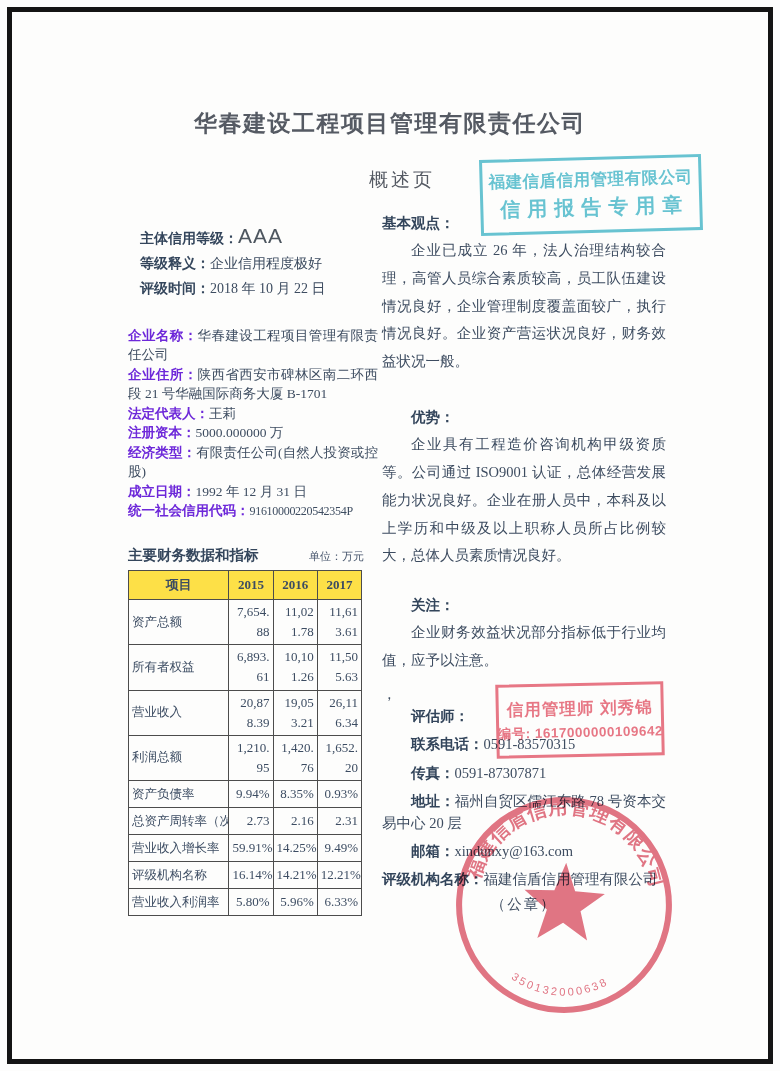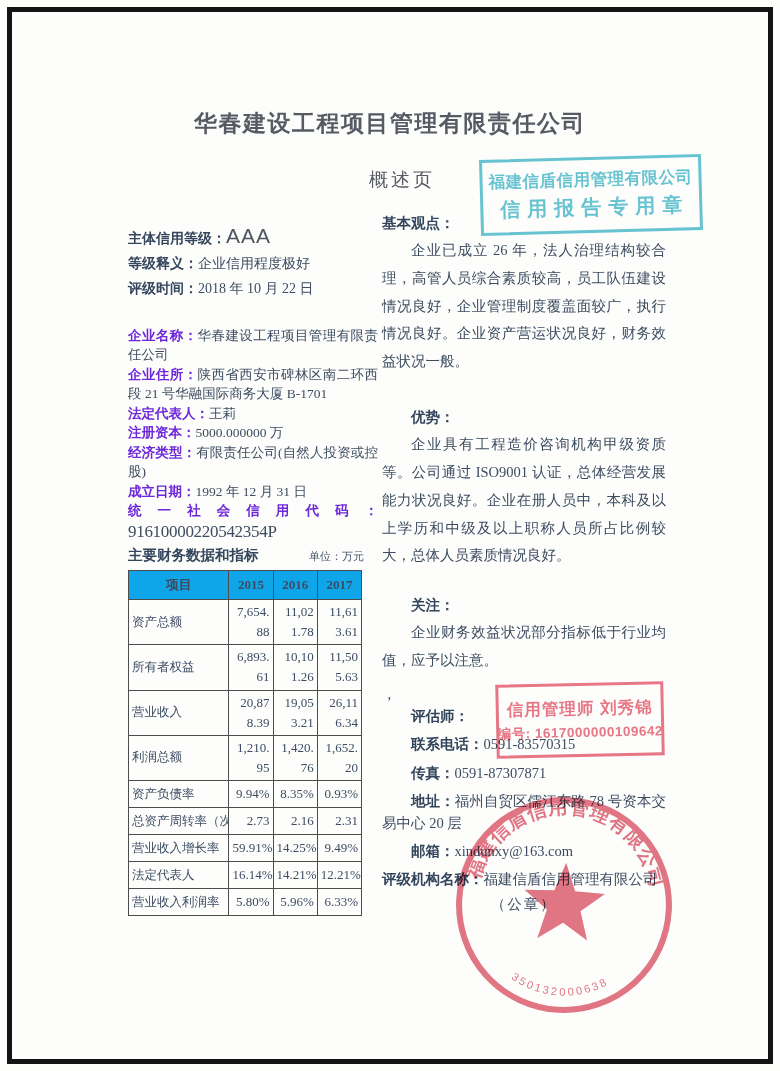--- a/index.html
+++ b/index.html
@@ -19,7 +19,7 @@
   }
   
   .rating-block{position:absolute;left:128px;top:224px;width:250px;font-size:14px;}
-  .rating-block p{margin:0 0 7px 0;}
+  .rating-block p{margin:0 0 7px 12px;}
   .rating-block .lab{font-weight:bold;color:#34465c;}
   .grade-val{font-size:21px;font-family:"Liberation Sans","DejaVu Sans",sans-serif;color:#4d565f;letter-spacing:1px;}
   .company-block{position:absolute;left:128px;top:326px;width:250px;font-size:13.5px;line-height:1.44;text-align:justify;}

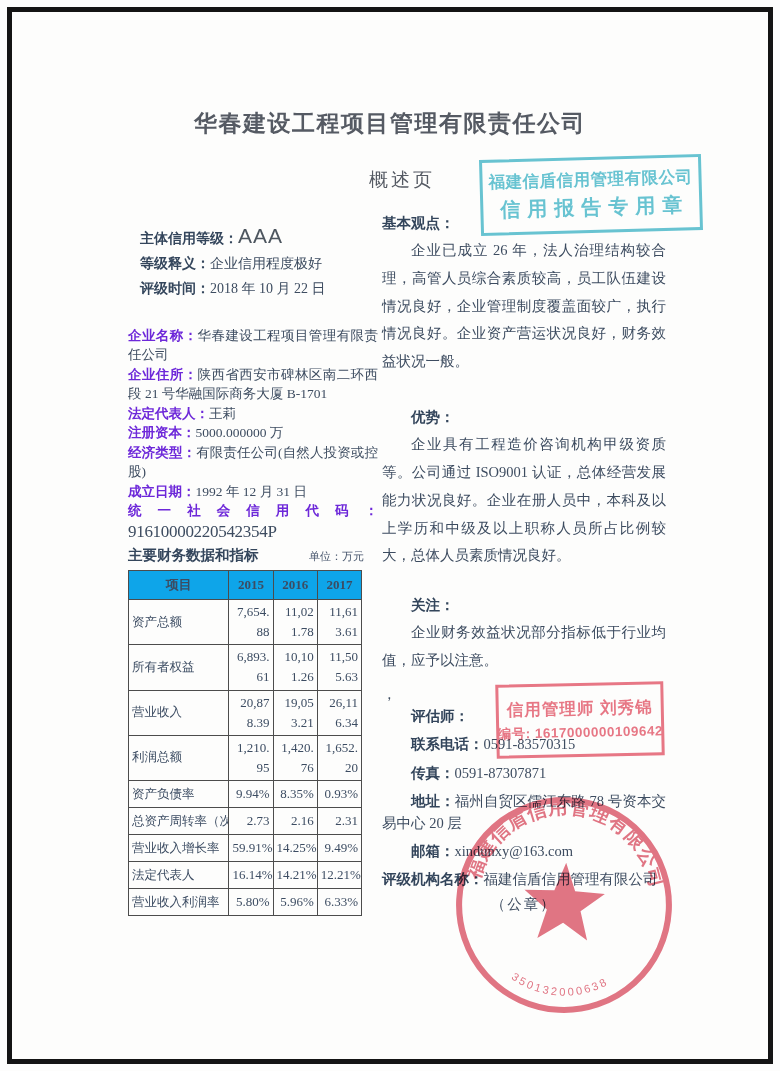--- a/index.html
+++ b/index.html
@@ -25,7 +25,7 @@
   .company-block{position:absolute;left:128px;top:326px;width:250px;font-size:13.5px;line-height:1.44;text-align:justify;}
   .company-block p{margin:0;}
   .company-block .lab{font-weight:bold;color:#6d28d9;}
-  .code-val{font-size:17px;letter-spacing:-0.3px;}
+  .code-val{font-size:12px;letter-spacing:-0.3px;}
   .fin-block{position:absolute;left:128px;top:546px;width:236px;}
   .fin-head{display:flex;justify-content:space-between;align-items:baseline;margin-bottom:5px;}
   .fin-title{font-size:14.5px;font-weight:bold;color:#34465c;text-align:center;}

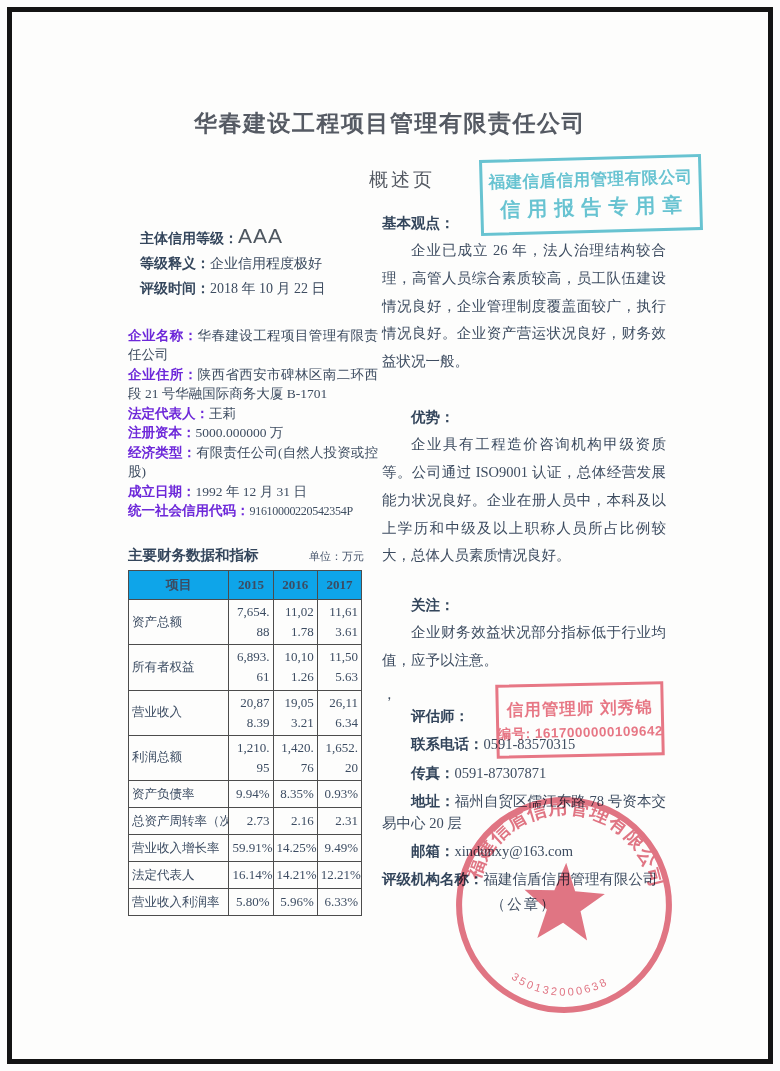--- a/index.html
+++ b/index.html
@@ -32,7 +32,7 @@
   .fin-unit{font-size:11px;color:#44536a;}
   table.fin{border-collapse:collapse;width:234px;table-layout:fixed;font-size:13px;color:#3c4c62;}
   table.fin th,table.fin td{border:1.5px solid #4c4c4c;padding:2px 3px;}
-  table.fin th{background:#0ea5e9;font-weight:bold;height:24px;font-size:13px;}
+  table.fin th{background:#fde047;font-weight:bold;height:24px;font-size:13px;}
   table.fin col.c-lbl{width:100px;}
   table.fin col.c-val{width:44px;}
   td.lbl{text-align:left;font-size:12.5px;white-space:nowrap;overflow:hidden;}

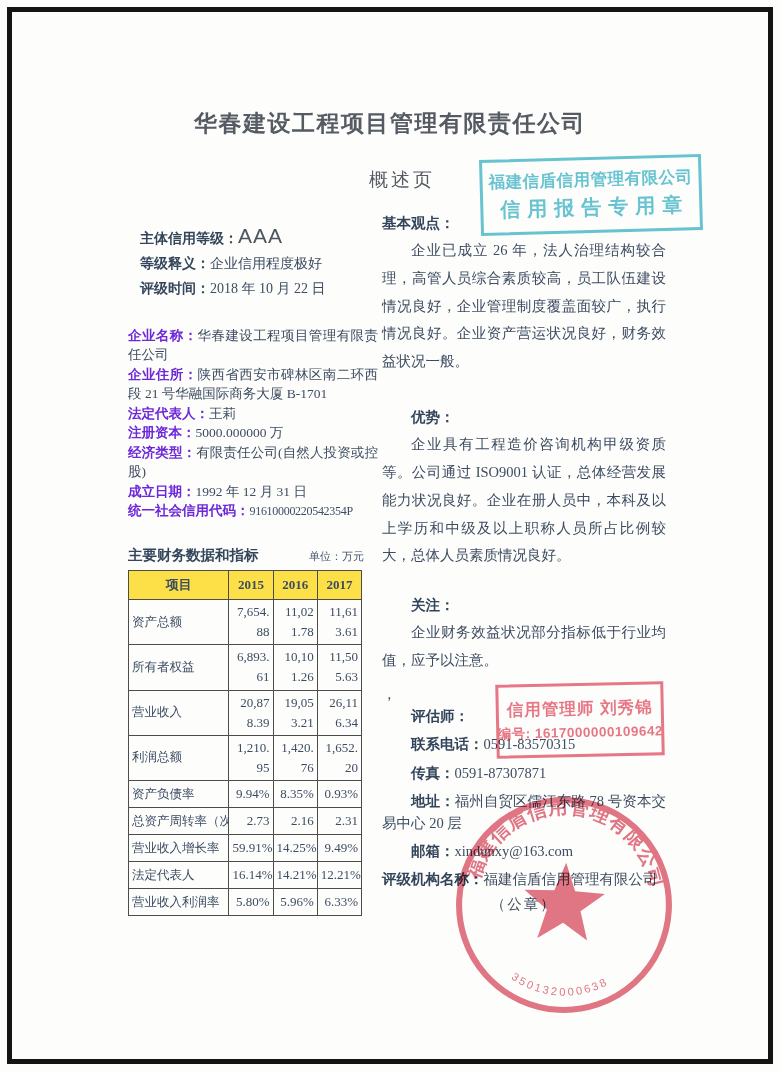--- a/index.html
+++ b/index.html
@@ -166,7 +166,7 @@
             <td class="val">9.49%</td>
           </tr>
         <tr class="short">
-            <td class="lbl">法定代表人</td>
+            <td class="lbl">评级机构名称</td>
             <td class="val">16.14%</td>
             <td class="val">14.21%</td>
             <td class="val">12.21%</td>

